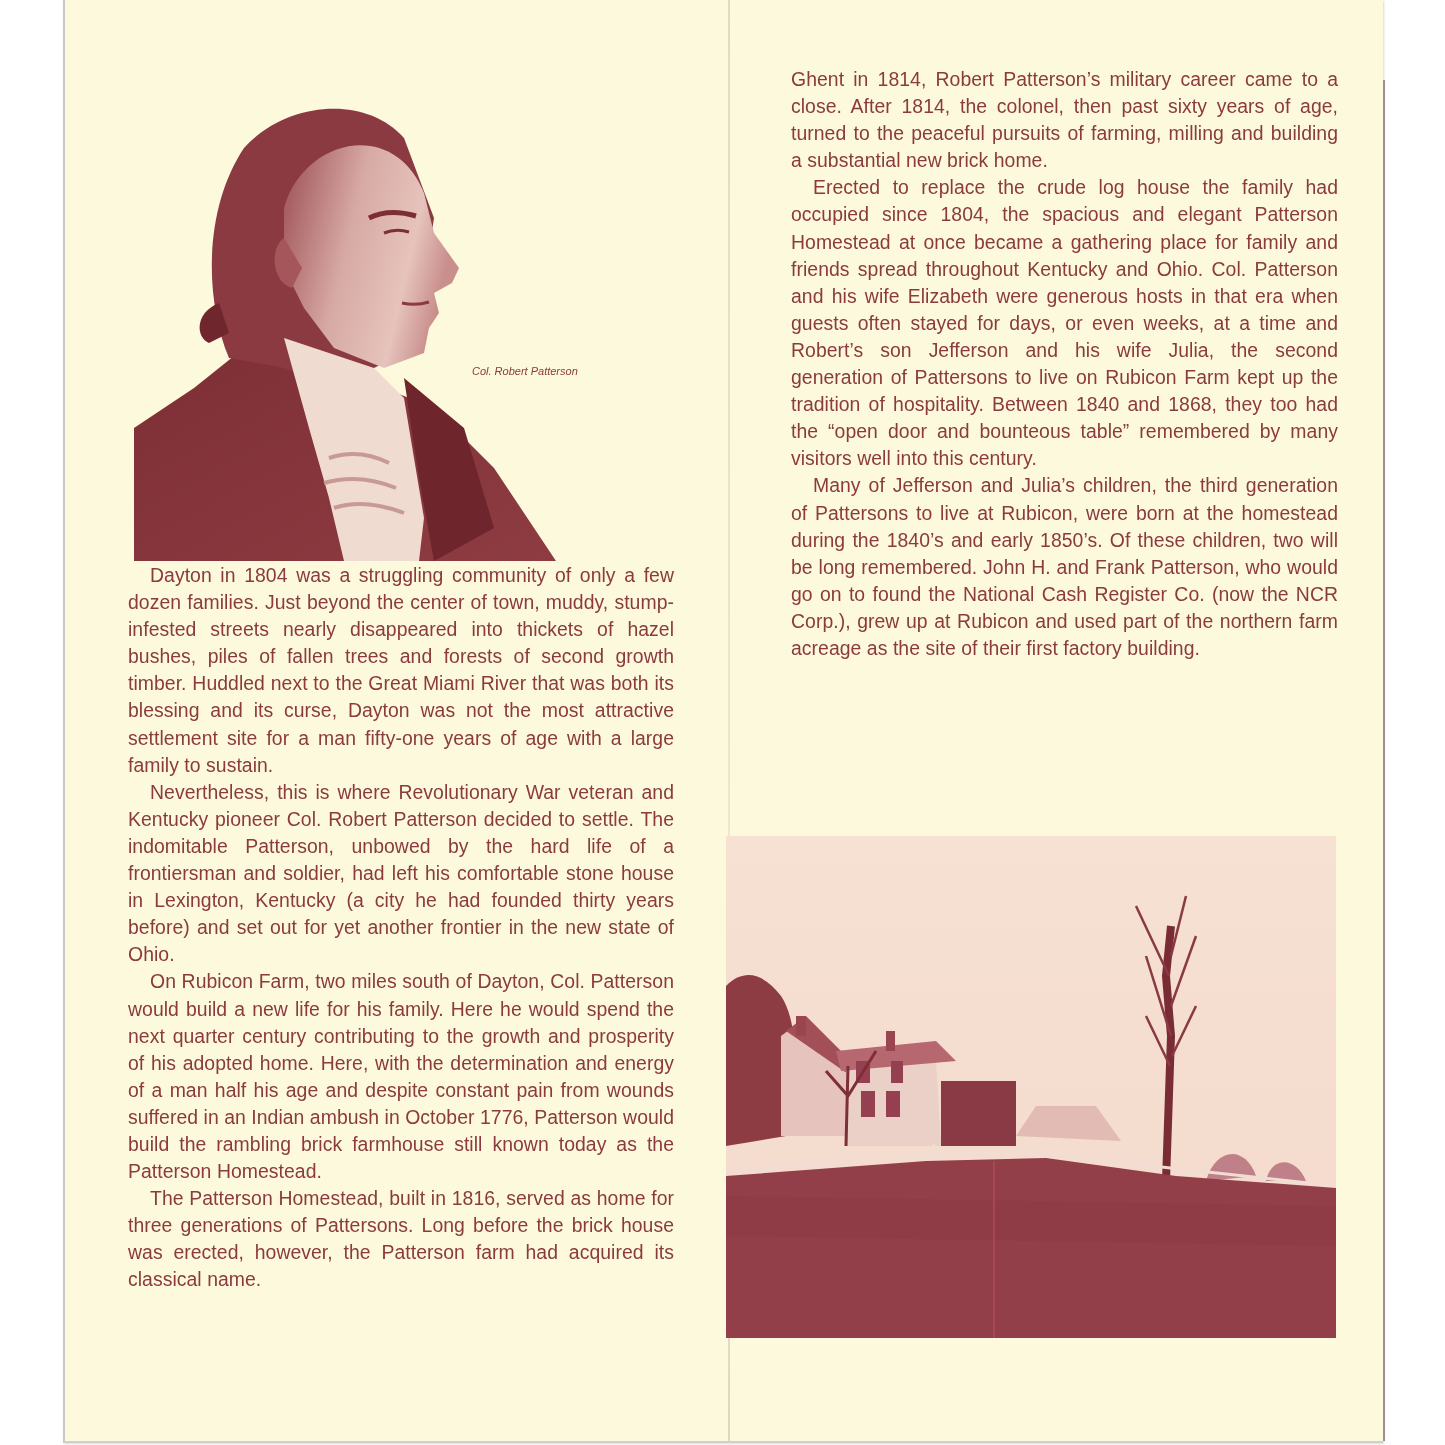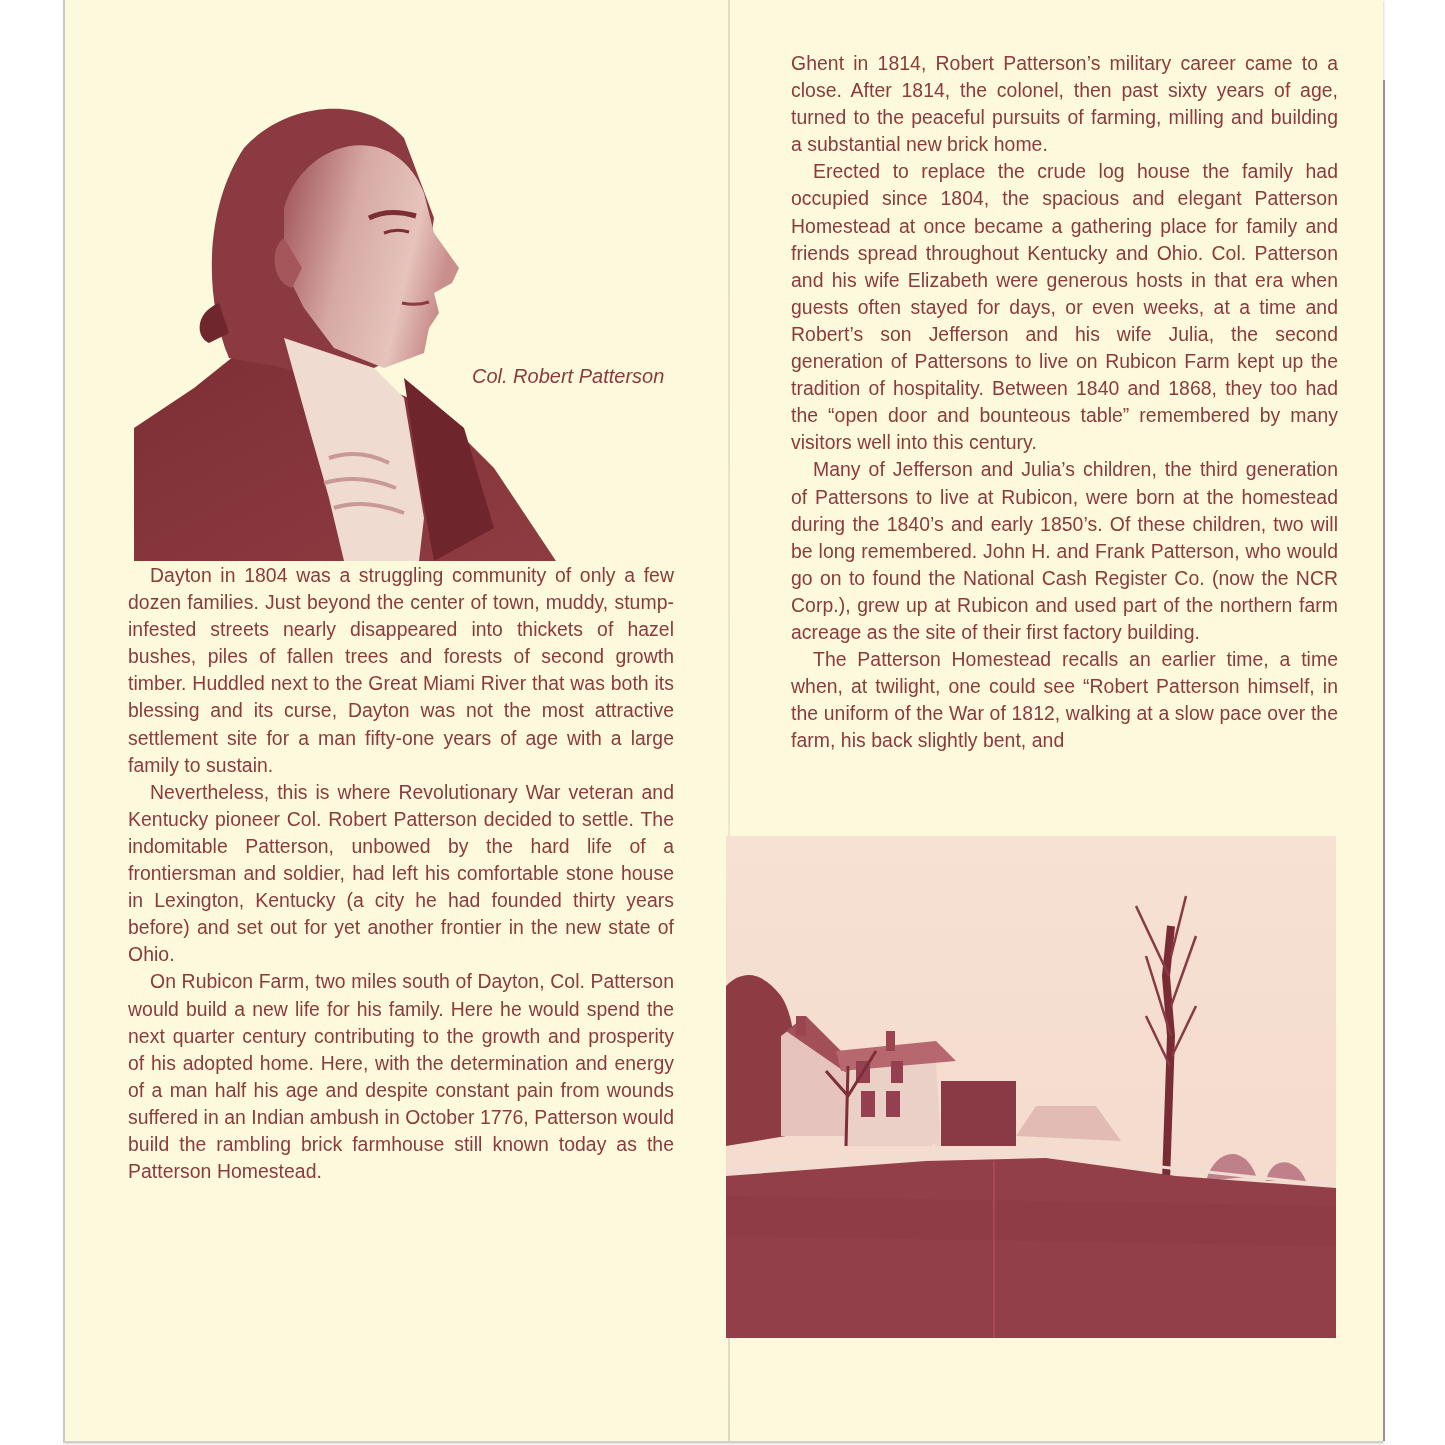--- a/index.html
+++ b/index.html
@@ -29,7 +29,7 @@
   }
   .left-panel { left: 128px; top: 562px; width: 546px; }
   .right-panel { left: 791px; top: 50px; width: 547px; }
-  .right-panel p.cont { text-indent: 0; }
+  .right-panel p.cont { text-indent: 0; margin-top: 16px; }
 
   .portrait {
     position: absolute; left: 134px; top: 98px; width: 422px; height: 463px;

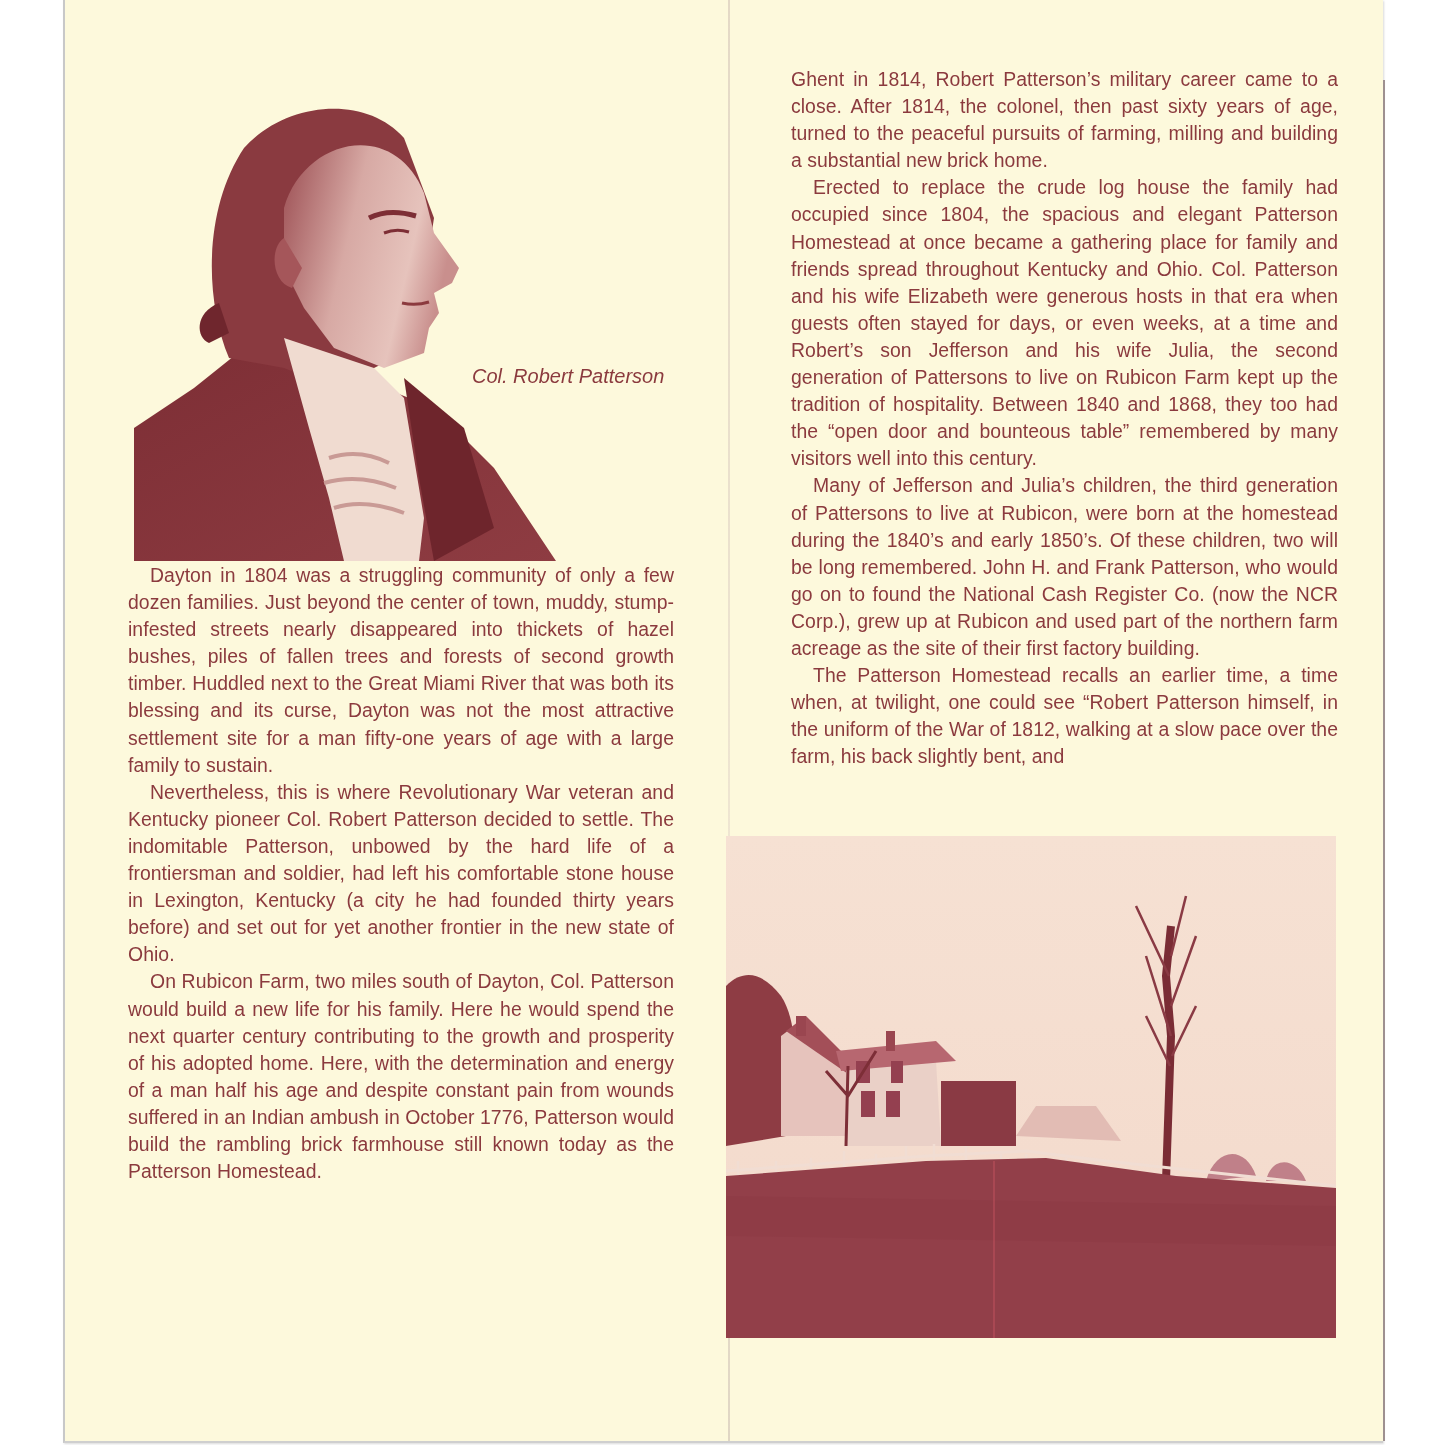--- a/index.html
+++ b/index.html
@@ -35,7 +35,7 @@
     position: absolute; left: 134px; top: 98px; width: 422px; height: 463px;
   }
   .portrait-caption {
-    position: absolute; left: 472px; top: 365px; font-size: 20px; font-style: italic;
+    position: absolute; left: 472px; top: 365px; font-size: 11px; font-style: italic;
     color: #8b3a3e; white-space: nowrap;
   }
   .photo {

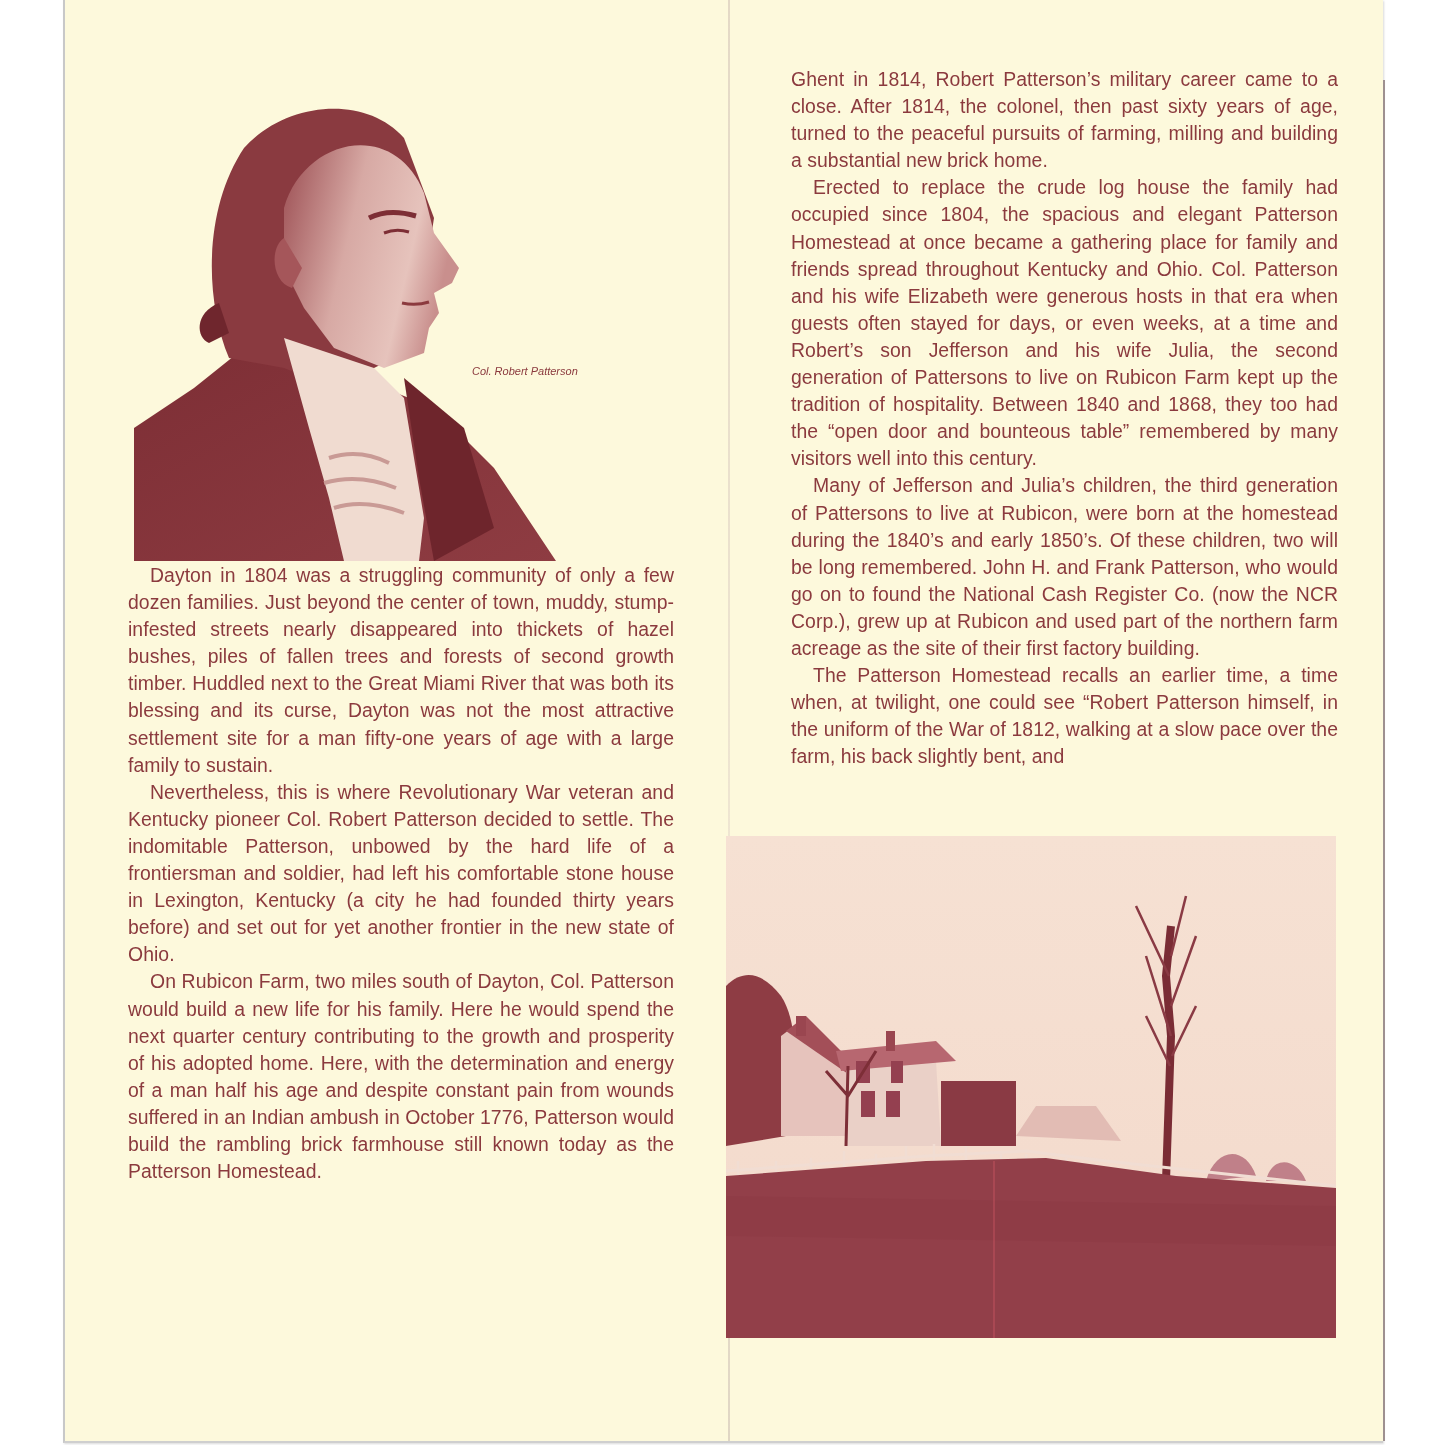--- a/index.html
+++ b/index.html
@@ -98,7 +98,6 @@
   <p class="cont">Ghent in 1814, Robert Patterson’s military career came to a close. After 1814, the colonel, then past sixty years of age, turned to the peaceful pursuits of farming, milling and building a substantial new brick home.</p>
   <p>Erected to replace the crude log house the family had occupied since 1804, the spacious and elegant Patterson Homestead at once became a gathering place for family and friends spread throughout Kentucky and Ohio. Col. Patterson and his wife Elizabeth were generous hosts in that era when guests often stayed for days, or even weeks, at a time and Robert’s son Jefferson and his wife Julia, the second generation of Pattersons to live on Rubicon Farm kept up the tradition of hospitality. Between 1840 and 1868, they too had the “open door and bounteous table” remembered by many visitors well into this century.</p>
   <p>Many of Jefferson and Julia’s children, the third generation of Pattersons to live at Rubicon, were born at the homestead during the 1840’s and early 1850’s. Of these children, two will be long remembered. John H. and Frank Patterson, who would go on to found the National Cash Register Co. (now the NCR Corp.), grew up at Rubicon and used part of the northern farm acreage as the site of their first factory building.</p>
-  <p>The Patterson Homestead recalls an earlier time, a time when, at twilight, one could see “Robert Patterson himself, in the uniform of the War of 1812, walking at a slow pace over the farm, his back slightly bent, and</p>
 </div>
 
 <div class="photo">

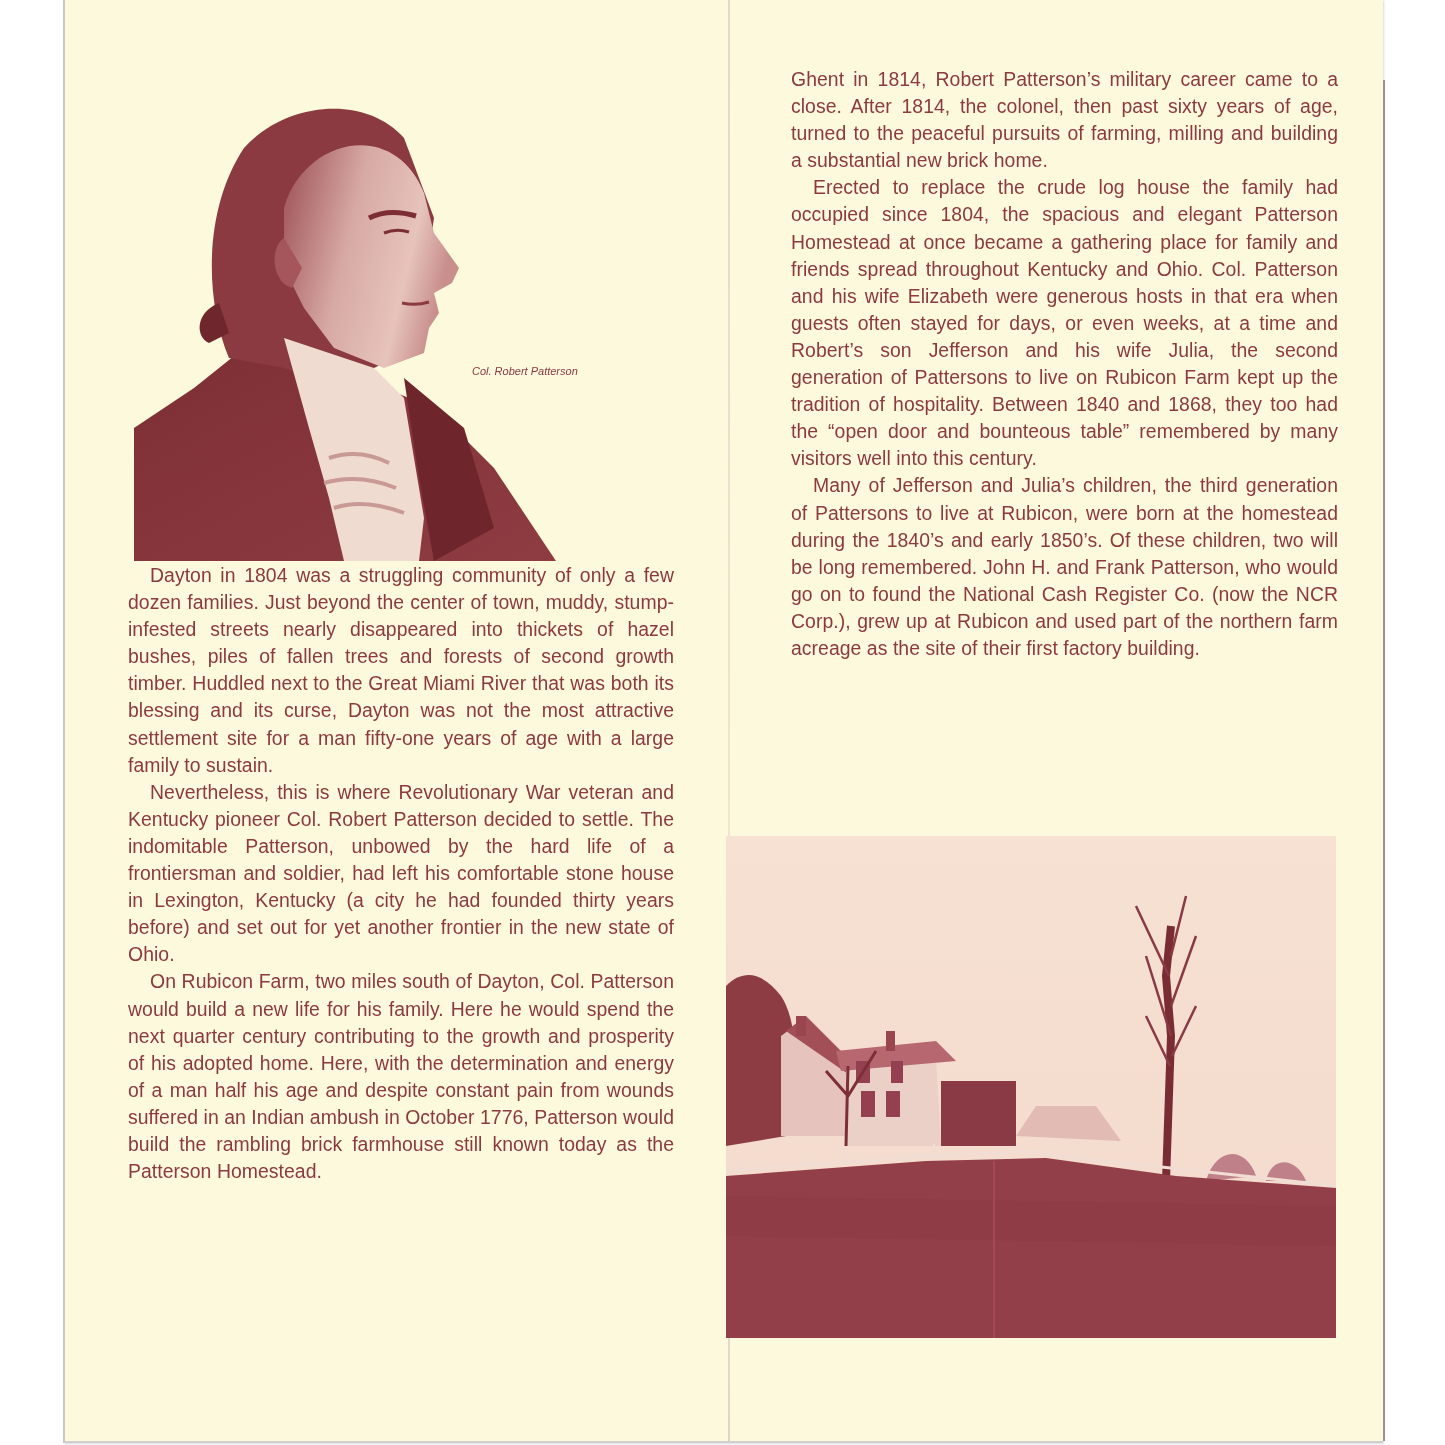--- a/index.html
+++ b/index.html
@@ -92,6 +92,7 @@
   <p>Dayton in 1804 was a struggling community of only a few dozen families. Just beyond the center of town, muddy, stump-infested streets nearly disappeared into thickets of hazel bushes, piles of fallen trees and forests of second growth timber. Huddled next to the Great Miami River that was both its blessing and its curse, Dayton was not the most attractive settlement site for a man fifty-one years of age with a large family to sustain.</p>
   <p>Nevertheless, this is where Revolutionary War veteran and Kentucky pioneer Col. Robert Patterson decided to settle. The indomitable Patterson, unbowed by the hard life of a frontiersman and soldier, had left his comfortable stone house in Lexington, Kentucky (a city he had founded thirty years before) and set out for yet another frontier in the new state of Ohio.</p>
   <p>On Rubicon Farm, two miles south of Dayton, Col. Patterson would build a new life for his family. Here he would spend the next quarter century contributing to the growth and prosperity of his adopted home. Here, with the determination and energy of a man half his age and despite constant pain from wounds suffered in an Indian ambush in October 1776, Patterson would build the rambling brick farmhouse still known today as the Patterson Homestead.</p>
+  <p>The Patterson Homestead, built in 1816, served as home for three generations of Pattersons. Long before the brick house was erected, however, the Patterson farm had acquired its classical name.</p>
 </div>
 
 <div class="panel right-panel">

